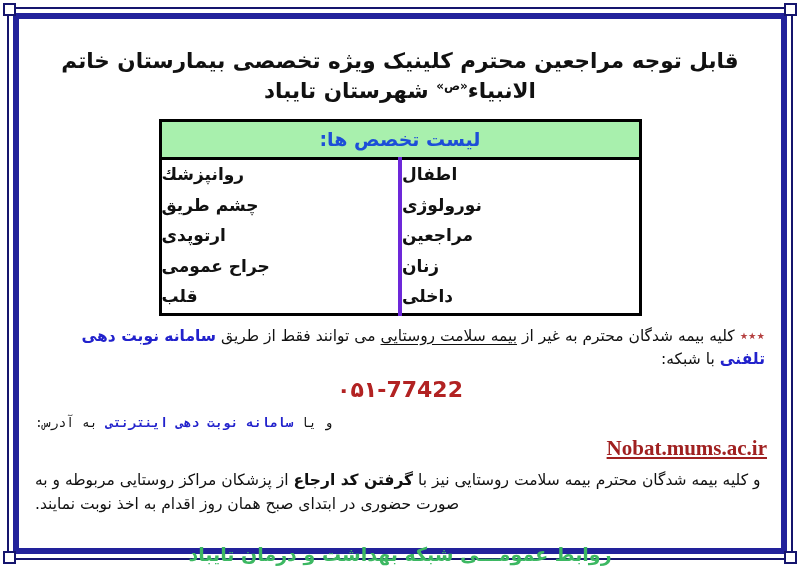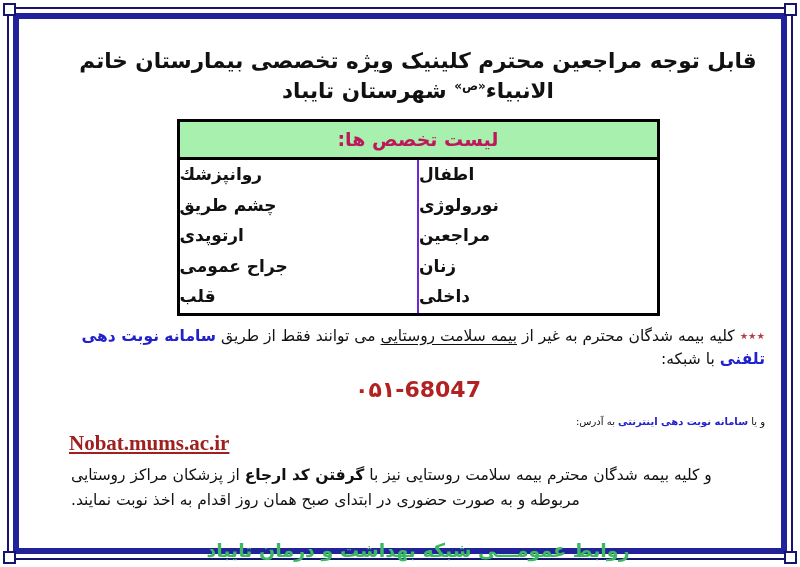--- a/index.html
+++ b/index.html
@@ -23,7 +23,6 @@
     position:absolute;inset:19px;
     padding:27px 14px 16px 14px;
     direction:rtl;
-    margin-left:36px;
   }
   .title{
     text-align:center;

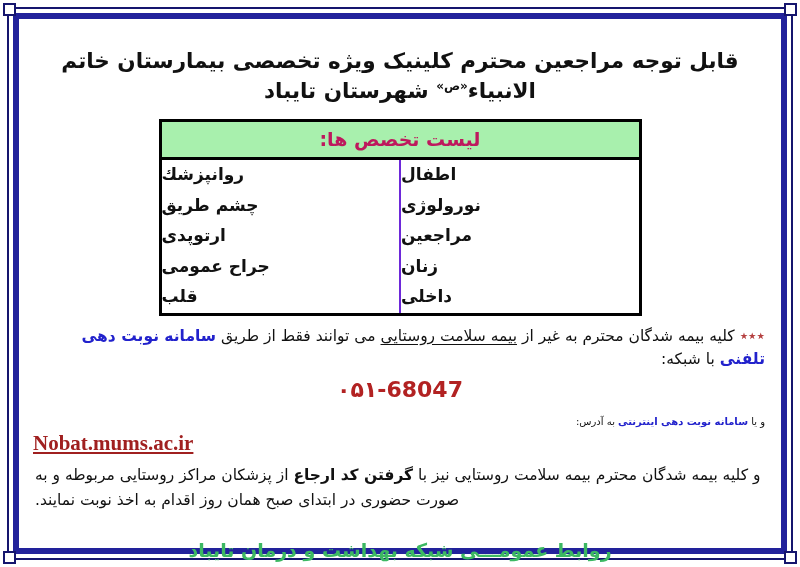--- a/index.html
+++ b/index.html
@@ -43,7 +43,7 @@
   }
   table.spec th{
     background:#a8f0ad;
-    color:#be185d;
+    color:#1d4ed8;
     font-size:19px;
     font-weight:bold;
     padding:6px 0 7px 0;

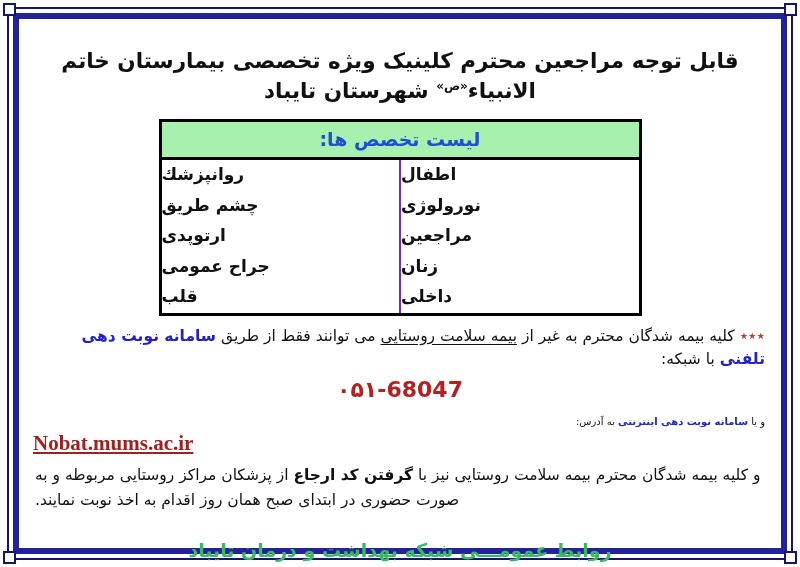--- a/index.html
+++ b/index.html
@@ -58,7 +58,7 @@
     line-height:1.5;
     padding:2px 0 3px 0;
   }
-  table.spec td:first-child{border-left:2px solid #6d28d9;}
+  table.spec td:first-child{border-left:4px solid #6d28d9;}
 
   p{margin:0;}
   .p1{font-size:15.5px;line-height:1.5;margin:8px 2px 4px 2px;text-align:right;}

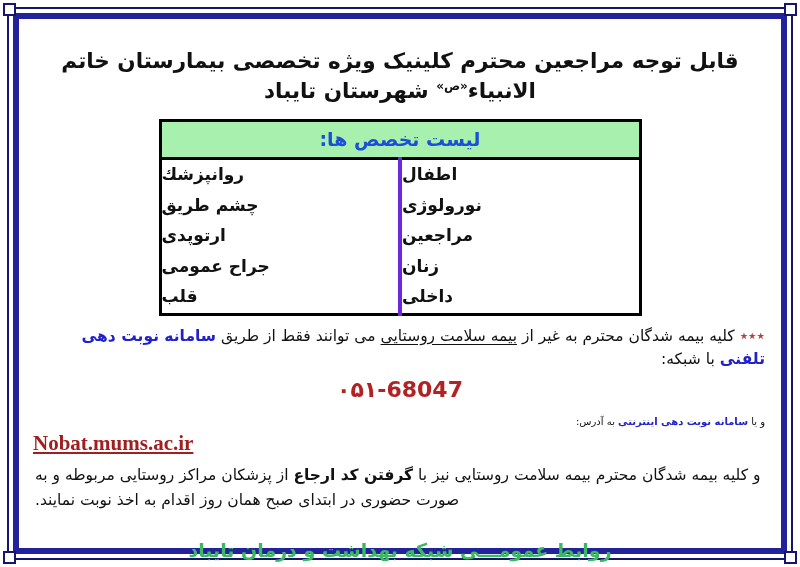--- a/index.html
+++ b/index.html
@@ -142,7 +142,7 @@
 
     <p class="p1"><span class="stars">٭٭٭</span><span> کلیه بیمه شدگان محترم به غیر از </span><span class="underline">بیمه سلامت روستایی</span><span> می توانند فقط از طریق </span><span class="blue">سامانه نوبت دهی تلفنی</span><span> با شبکه:</span></p>
 
-    <div class="phone">۰۵۱-68047</div>
+    <div class="phone">۰۵۱-77422</div>
 
     <p class="p2"><span>و یا </span><span class="blue">سامانه نوبت دهی اینترنتی</span><span> به آدرس:</span></p>
 

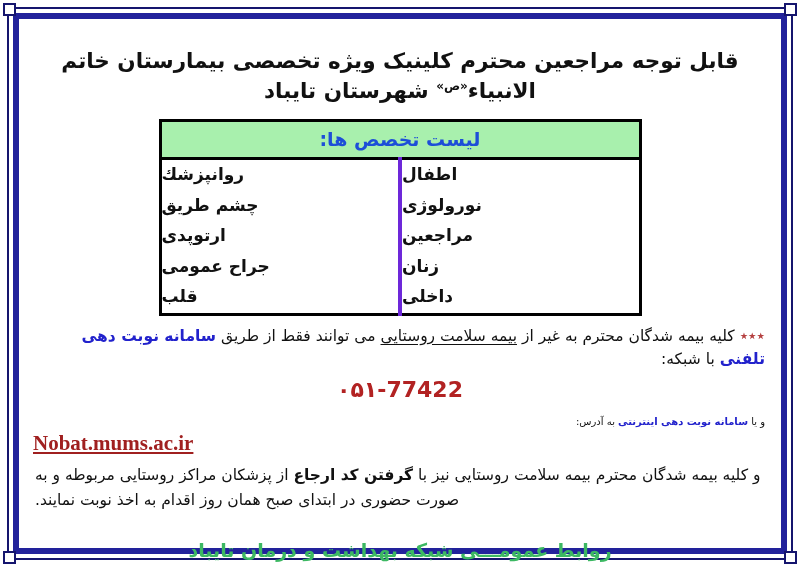--- a/index.html
+++ b/index.html
@@ -75,7 +75,7 @@
     margin:6px 0 12px 0;
     letter-spacing:1px;
   }
-  .p2{font-size:10px;line-height:1.5;margin:0 2px 2px 2px;text-align:right;}
+  .p2{font-size:13px;line-height:1.5;margin:0 2px 2px 2px;text-align:left;font-family:Liberation Mono, monospace;}
   .url{
     direction:ltr;
     text-align:left;

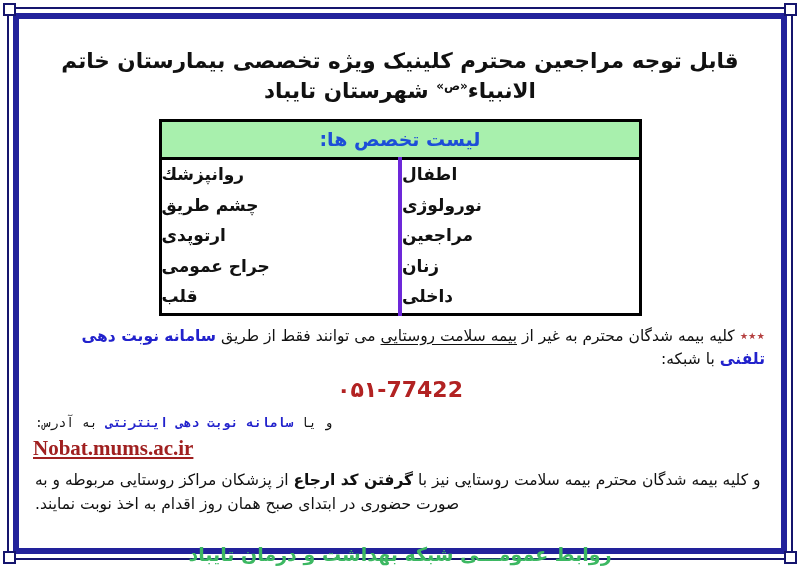--- a/index.html
+++ b/index.html
@@ -78,7 +78,7 @@
   .p2{font-size:13px;line-height:1.5;margin:0 2px 2px 2px;text-align:left;font-family:Liberation Mono, monospace;}
   .url{
     direction:ltr;
-    text-align:left;
+    text-align:right;
     font-family:"Liberation Serif","DejaVu Serif",serif;
     font-weight:bold;
     font-size:21px;

